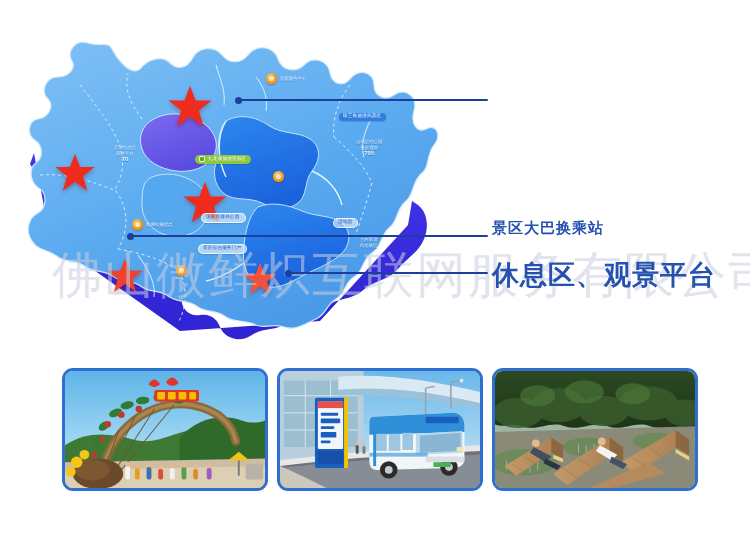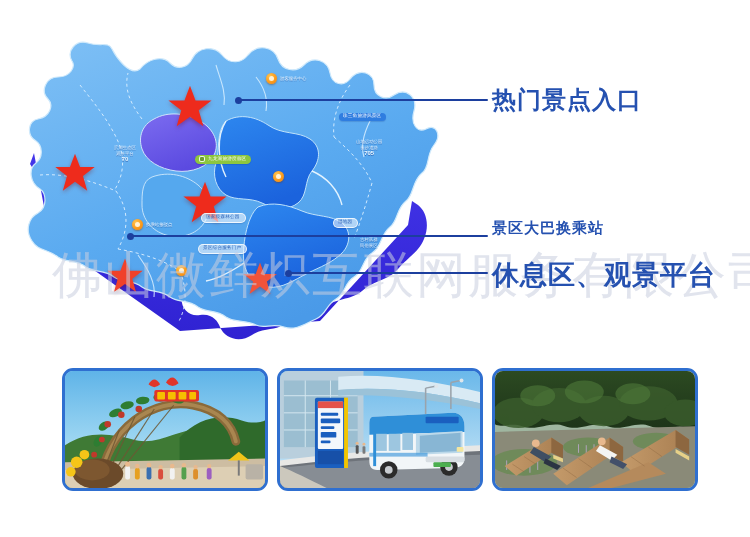--- a/index.html
+++ b/index.html
@@ -321,7 +321,6 @@
     <div class="ldot"></div>
   </div>
 
-  <div class="callout" style="left:492px;top:84px;font-size:24px;">热门景点入口</div>
 
   <div class="callout" style="left:492px;top:219px;font-size:15px;">景区大巴换乘站</div>
 

